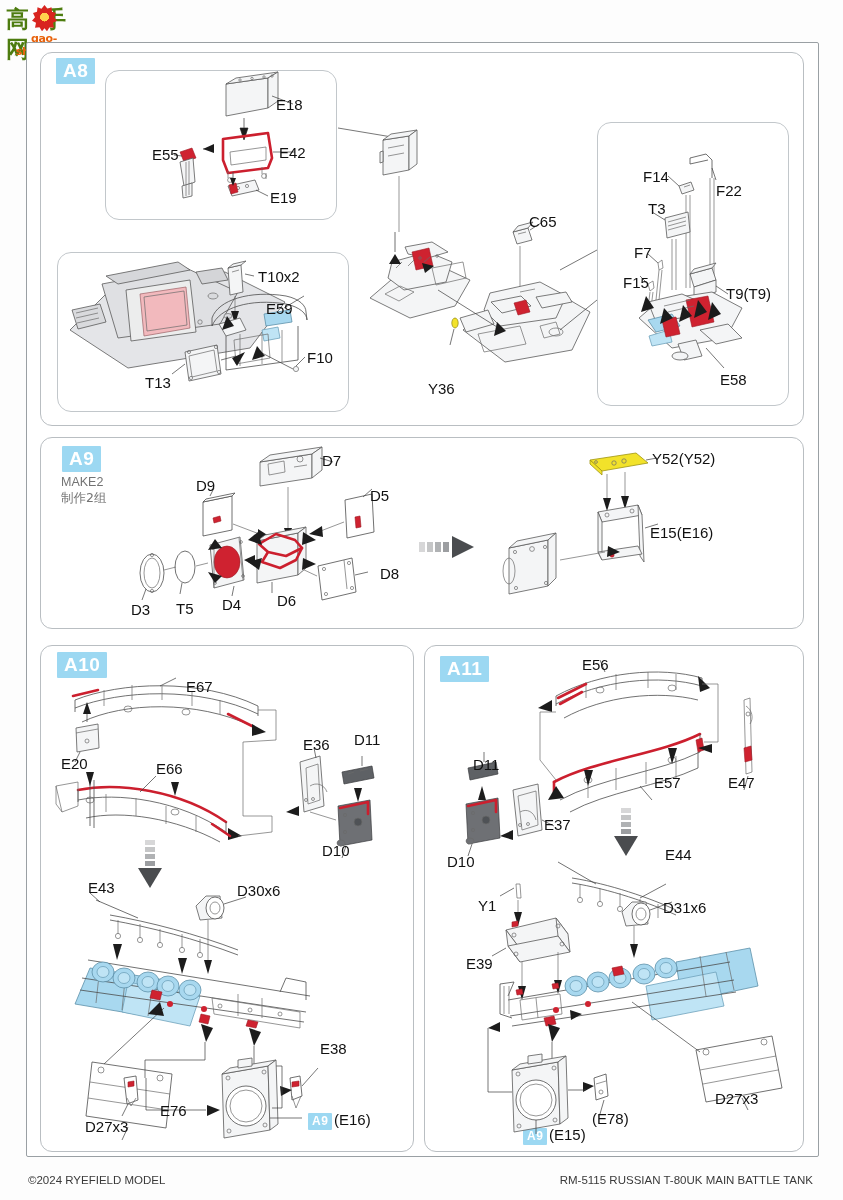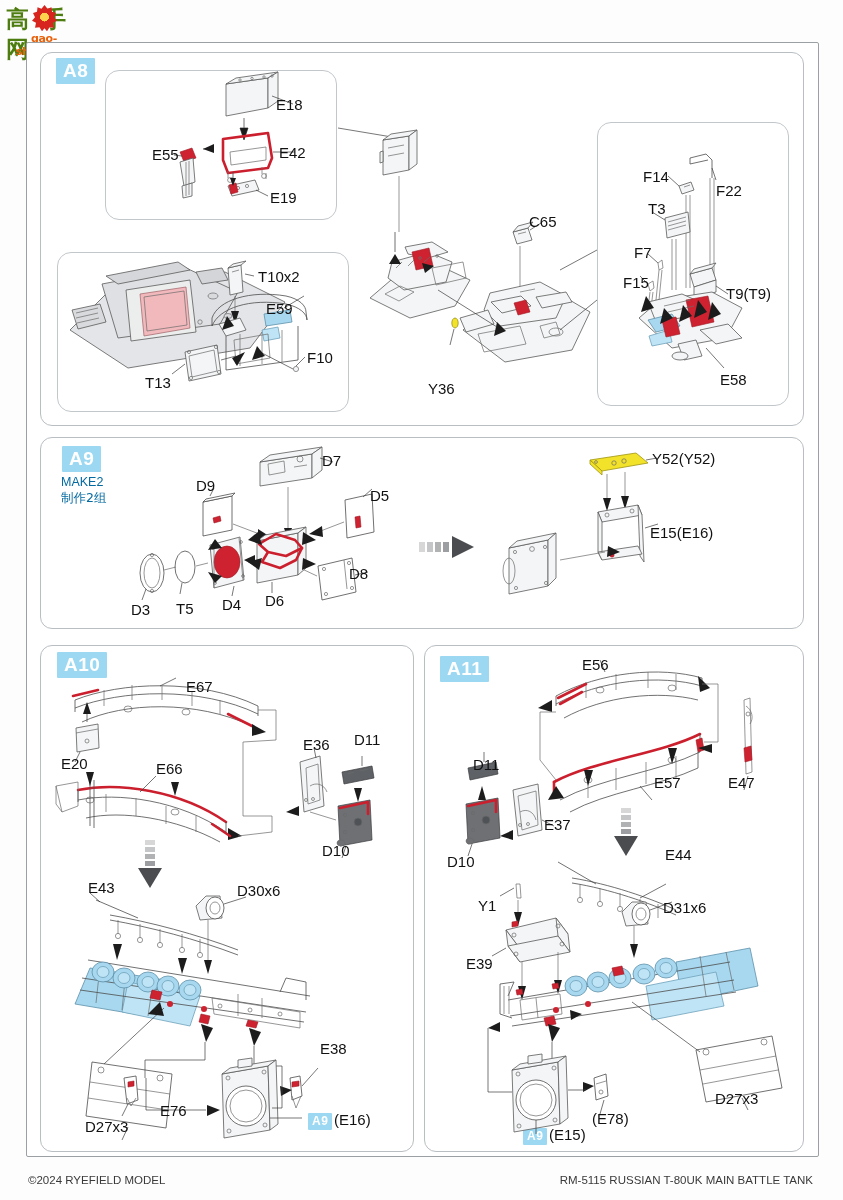--- a/index.html
+++ b/index.html
@@ -50,7 +50,7 @@
     letter-spacing:.5px;border-radius:1px;
   }
   .badge.sm{font-size:12px;line-height:15px;padding:1px 4px 1px 4px;}
-  .make-txt{position:absolute;font-size:12.5px;line-height:16px;color:#0369a1;}
+  .make-txt{position:absolute;font-size:12.5px;line-height:16px;color:#737373;}
   .make-txt .cn{font-family:"DejaVu Sans",sans-serif;}
   
   .lbl{position:absolute;font-size:15px;color:#111;white-space:nowrap;}

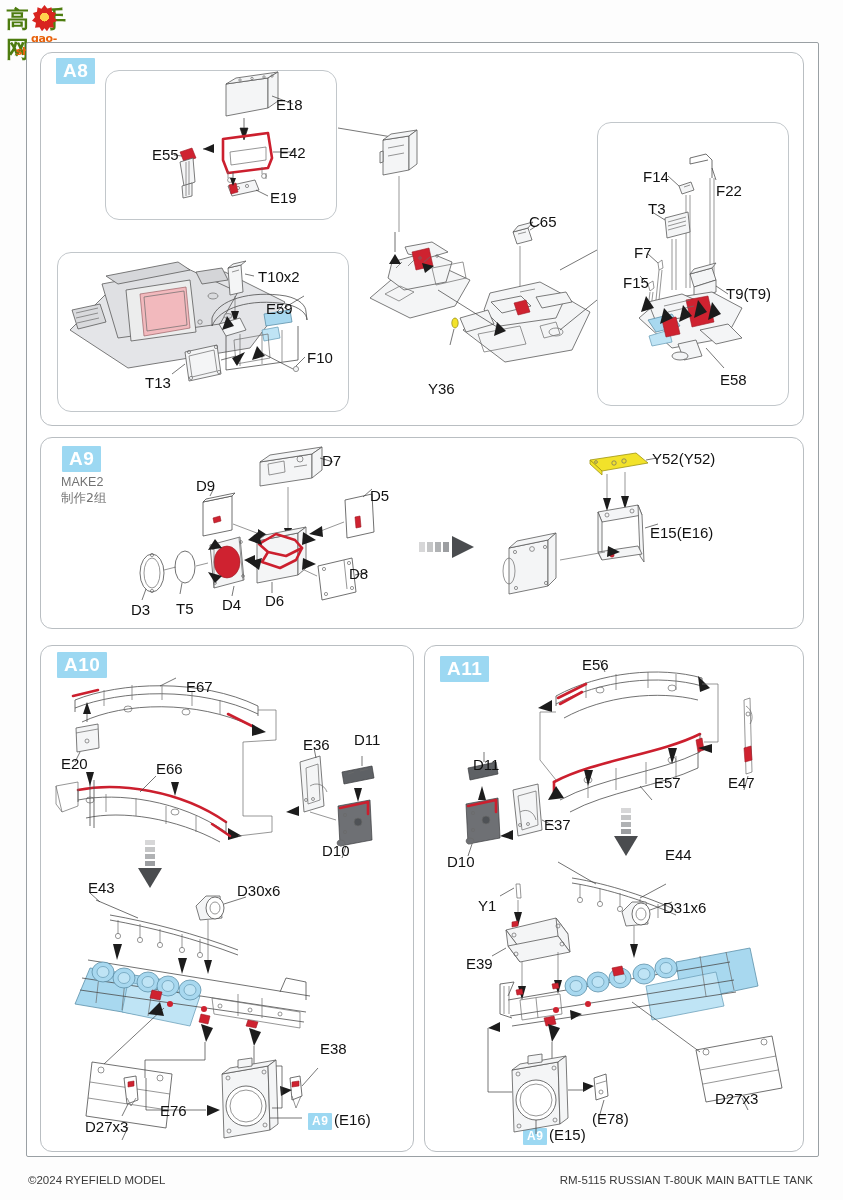--- a/index.html
+++ b/index.html
@@ -847,7 +847,7 @@
   <div class="lbl" style="left:322px;top:452px;">D7</div>
   <div class="lbl" style="left:196px;top:477px;">D9</div>
   <div class="lbl" style="left:370px;top:487px;">D5</div>
-  <div class="lbl" style="left:349px;top:565px;text-align:center;">D8</div>
+  <div class="lbl" style="left:380px;top:565px;text-align:center;">D8</div>
   <div class="lbl" style="left:265px;top:592px;">D6</div>
   <div class="lbl" style="left:222px;top:596px;">D4</div>
   <div class="lbl" style="left:176px;top:600px;">T5</div>

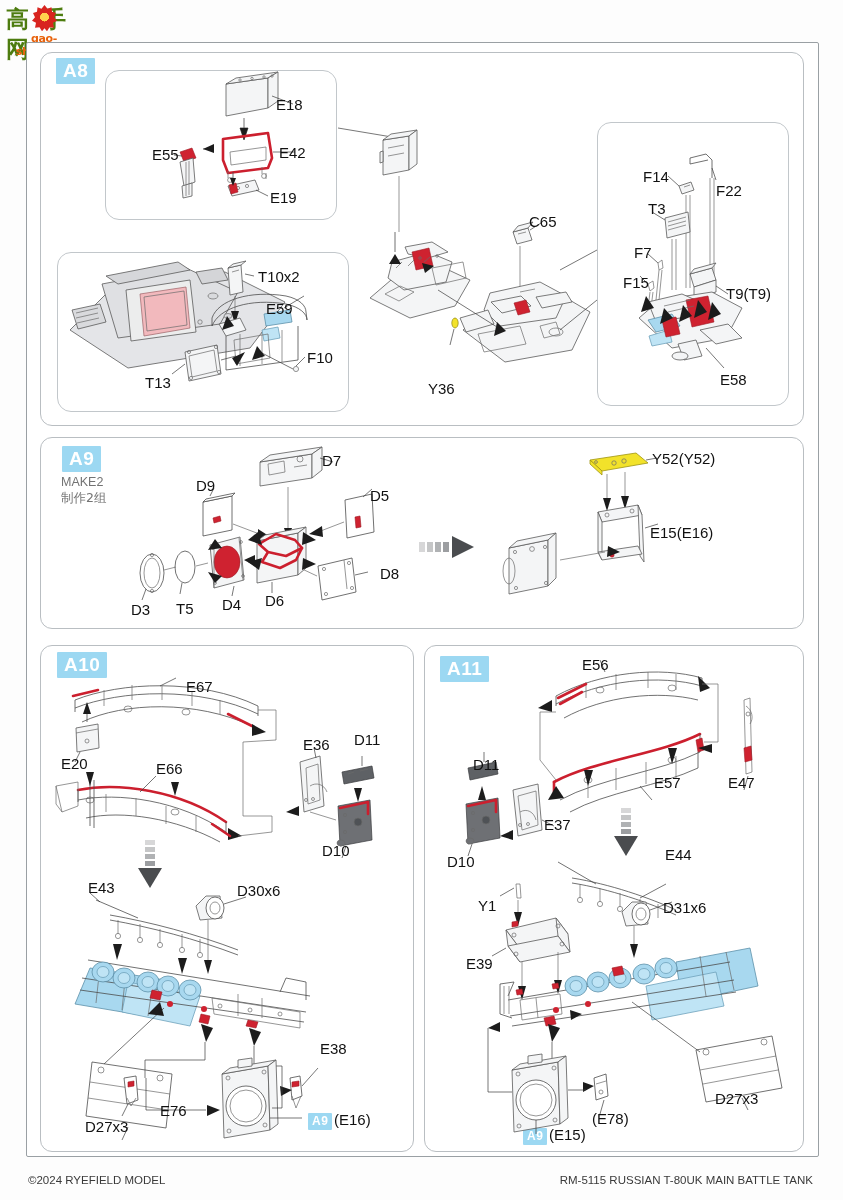--- a/index.html
+++ b/index.html
@@ -848,7 +848,7 @@
   <div class="lbl" style="left:196px;top:477px;">D9</div>
   <div class="lbl" style="left:370px;top:487px;">D5</div>
   <div class="lbl" style="left:380px;top:565px;text-align:center;">D8</div>
-  <div class="lbl" style="left:265px;top:592px;">D6</div>
+  <div class="lbl" style="left:277px;top:592px;">D6</div>
   <div class="lbl" style="left:222px;top:596px;">D4</div>
   <div class="lbl" style="left:176px;top:600px;">T5</div>
   <div class="lbl" style="left:131px;top:601px;">D3</div>

